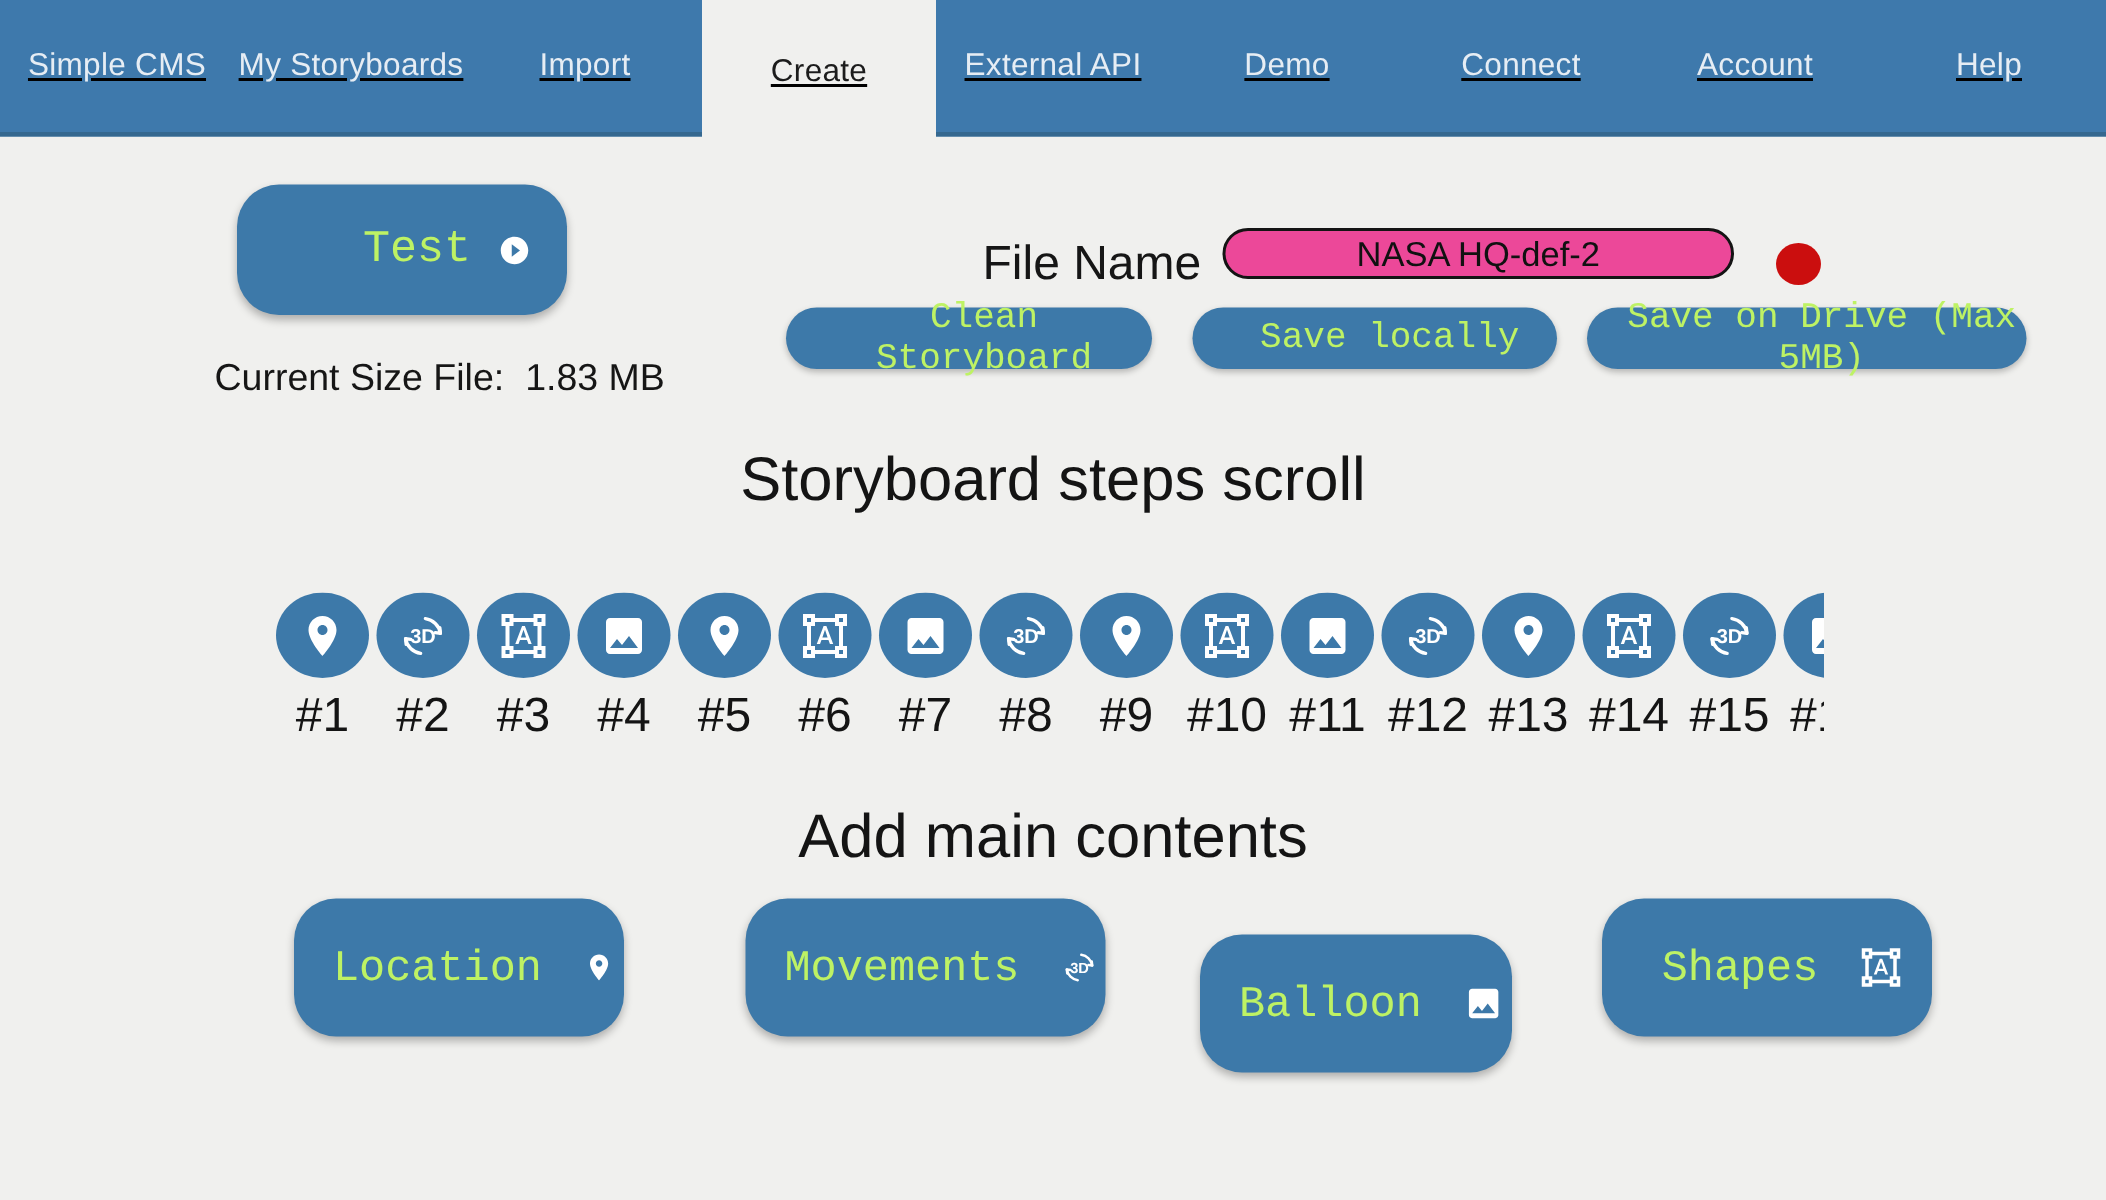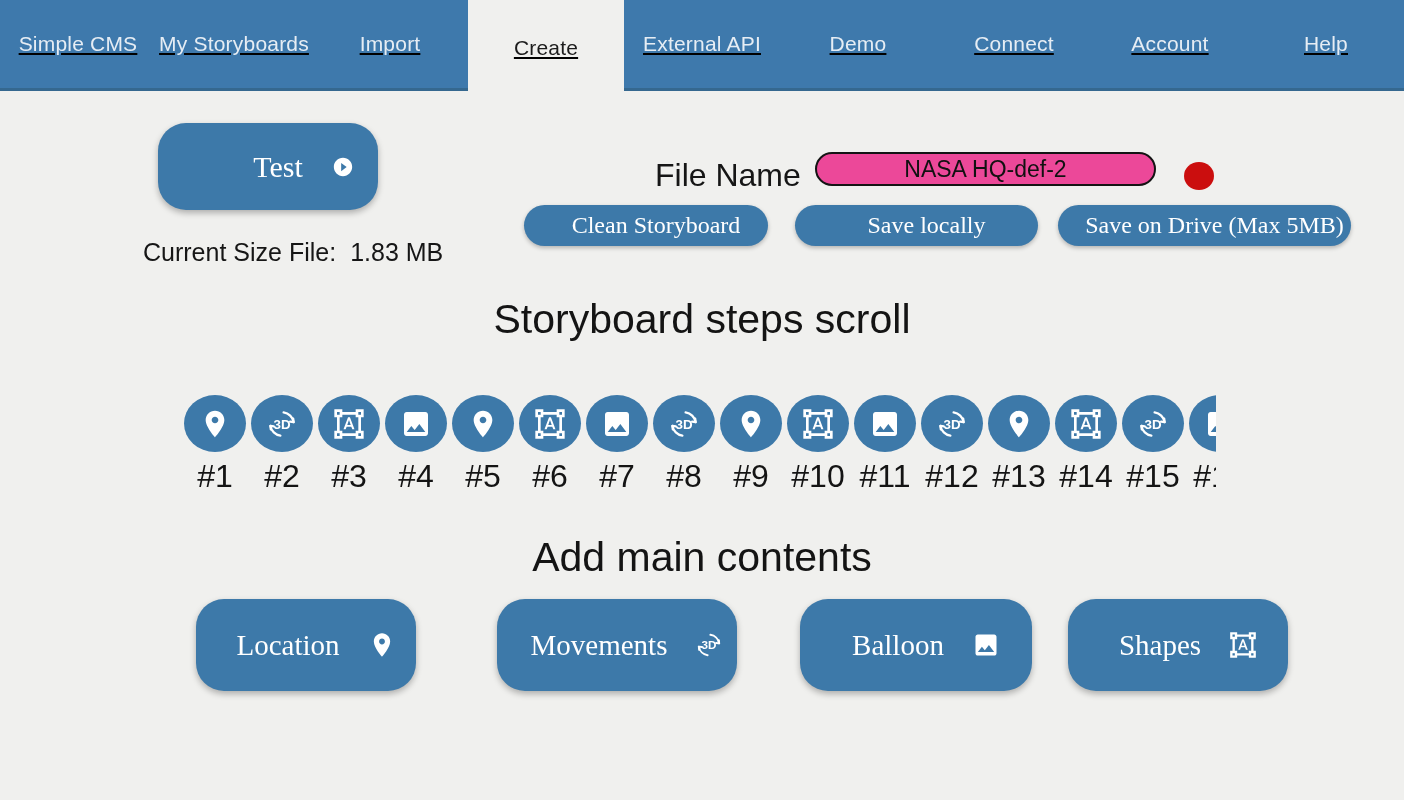--- a/index.html
+++ b/index.html
@@ -30,8 +30,8 @@
 
   
   .btn{
-    background:var(--primary,#3d79a9);color:#ffffff;border:none;cursor:pointer;
-    font-family:Liberation Serif, serif;
+    background:var(--primary,#3d79a9);color:#bef264;border:none;cursor:pointer;
+    font-family:Liberation Mono, monospace;
     display:flex;align-items:center;justify-content:center;
     box-shadow:0 3px 6px rgba(0,0,0,.28);
     padding-left:26px;

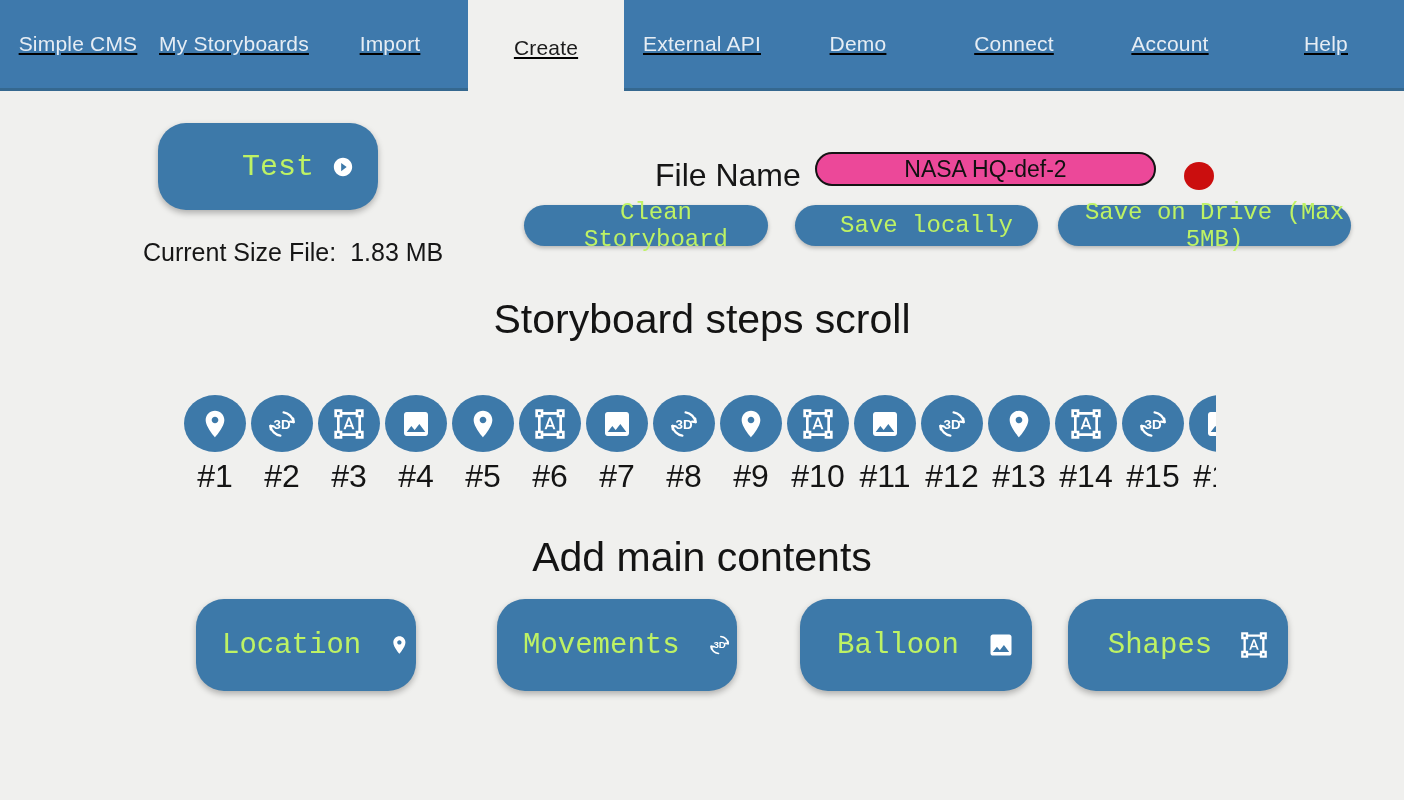--- a/index.html
+++ b/index.html
@@ -96,7 +96,7 @@
   .add-btn .icon{width:28px;height:28px;}
   .add-btn.b0{left:196px;width:220px;}
   .add-btn.b1{left:497px;width:240px;}
-  .add-btn.b2{left:800px;width:232px;}
+  .add-btn.b2{left:800px;width:208px;margin-top:24px;}
   .add-btn.b3{left:1068px;width:220px;}
 
   .icon{color:#ffffff;fill:currentColor;}

